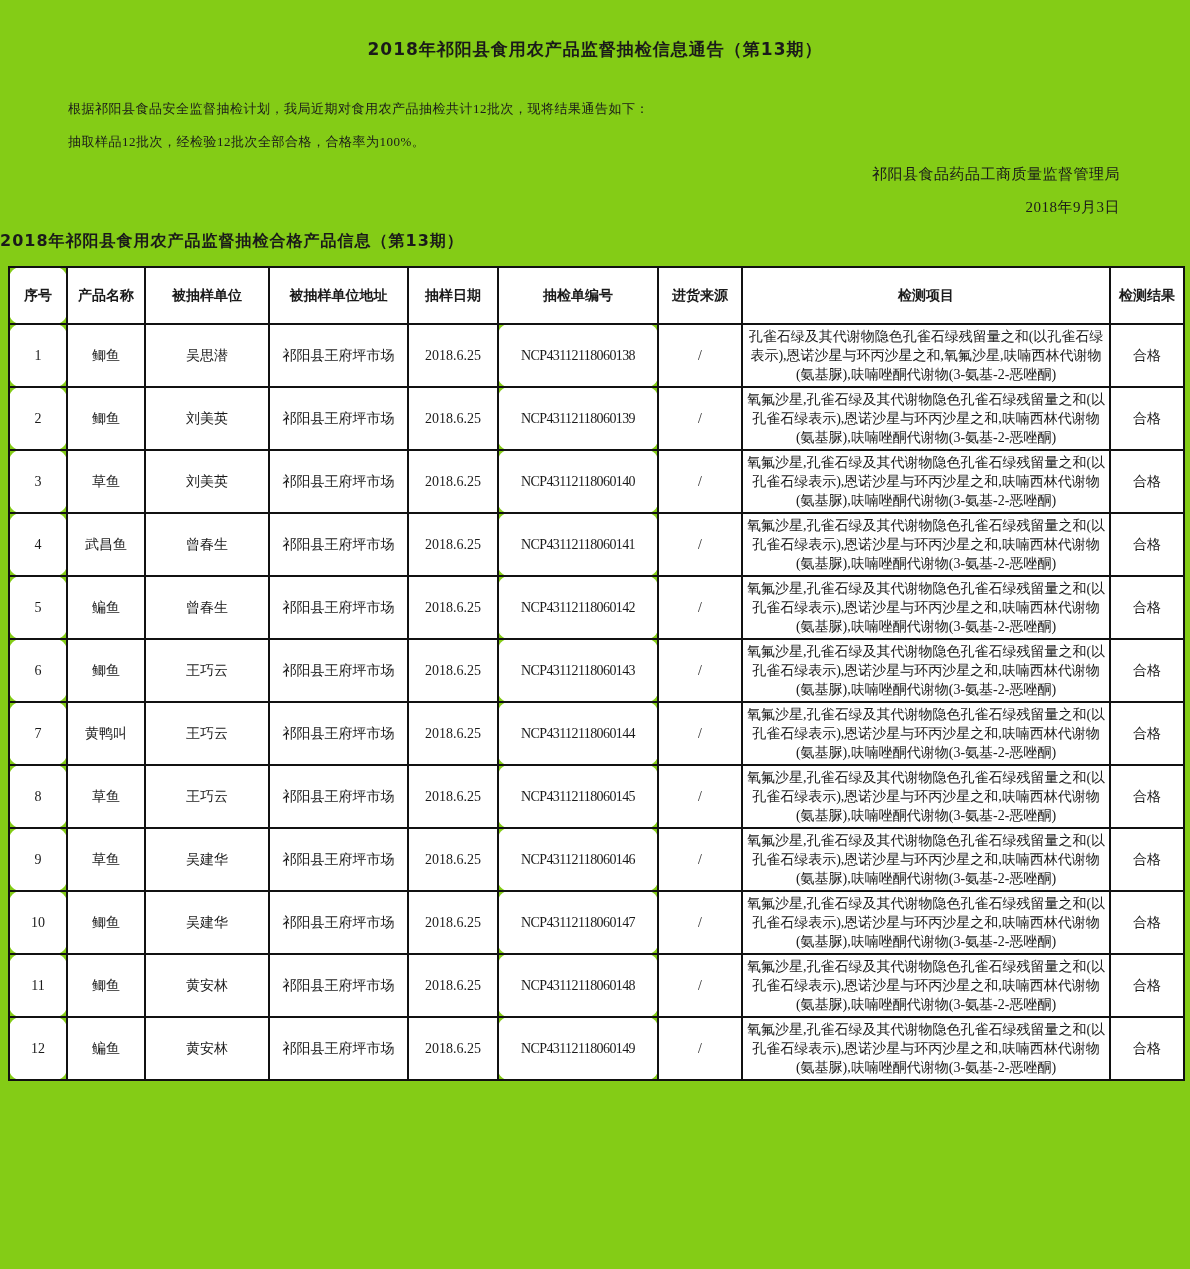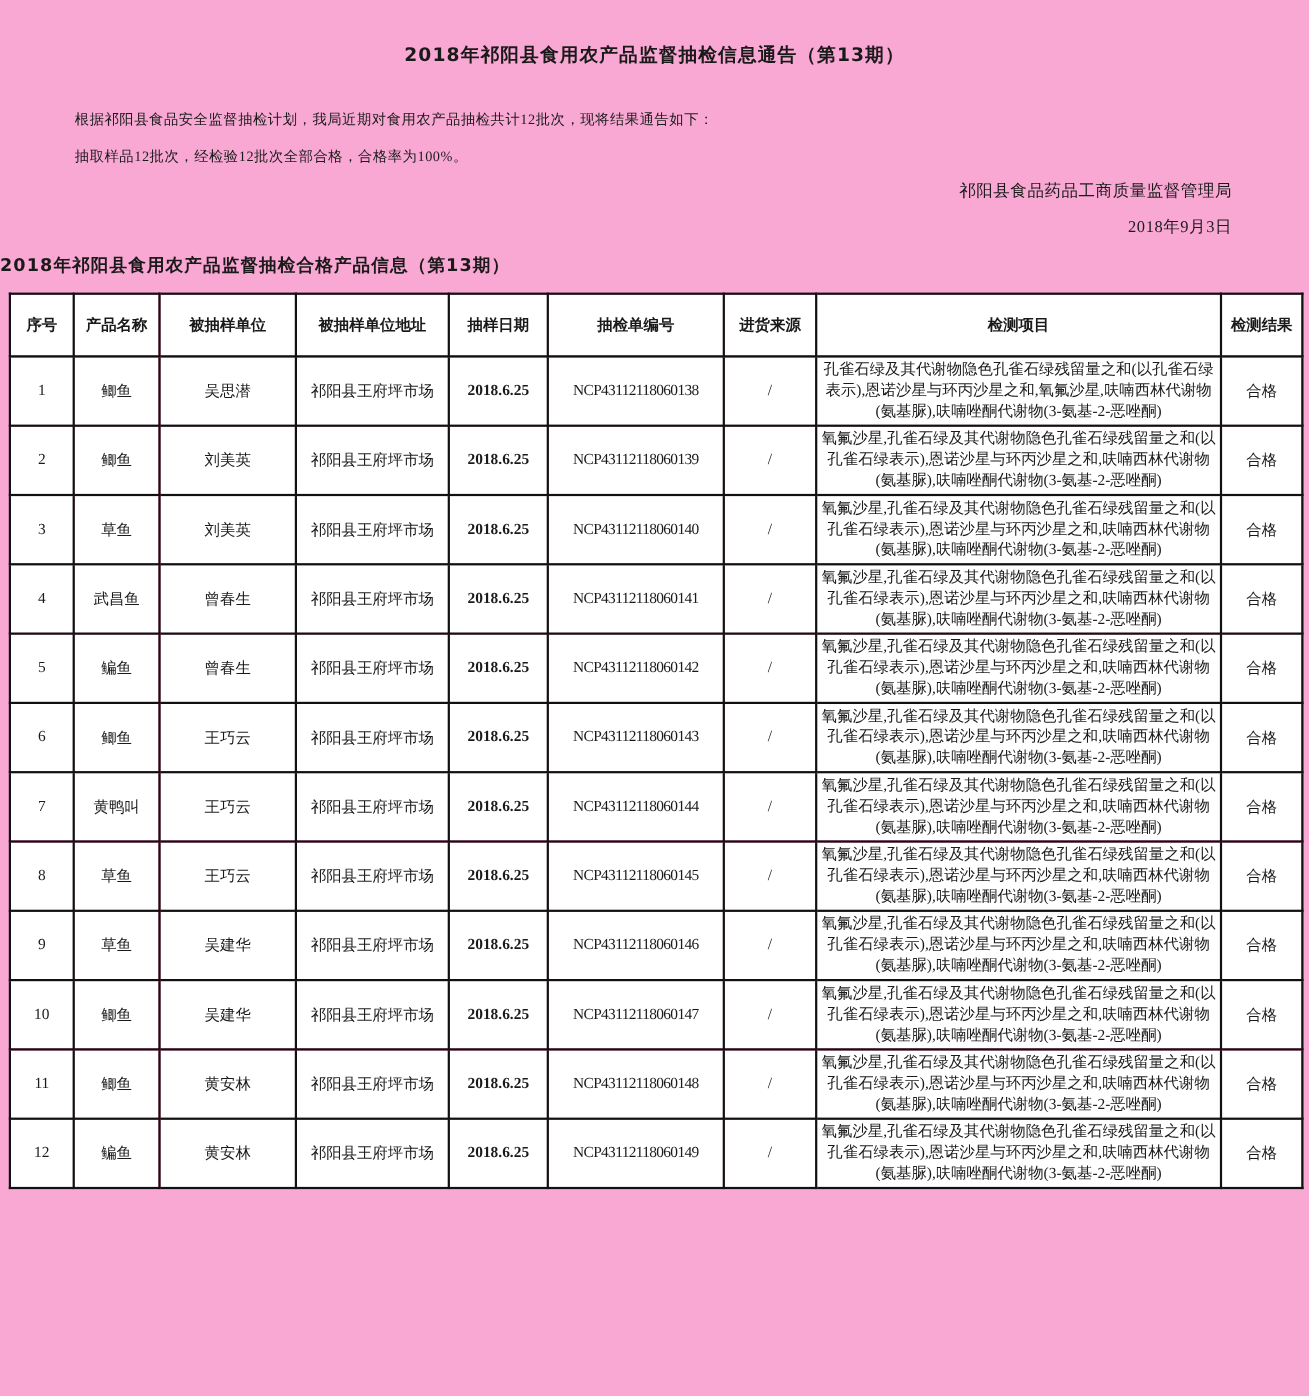--- a/index.html
+++ b/index.html
@@ -13,7 +13,7 @@
   .page {
     width: 1190px;
     min-height: 1269px;
-    background: #f9a8d4;
+    background: #84cc16;
     position: relative;
   }
   .doc-title {

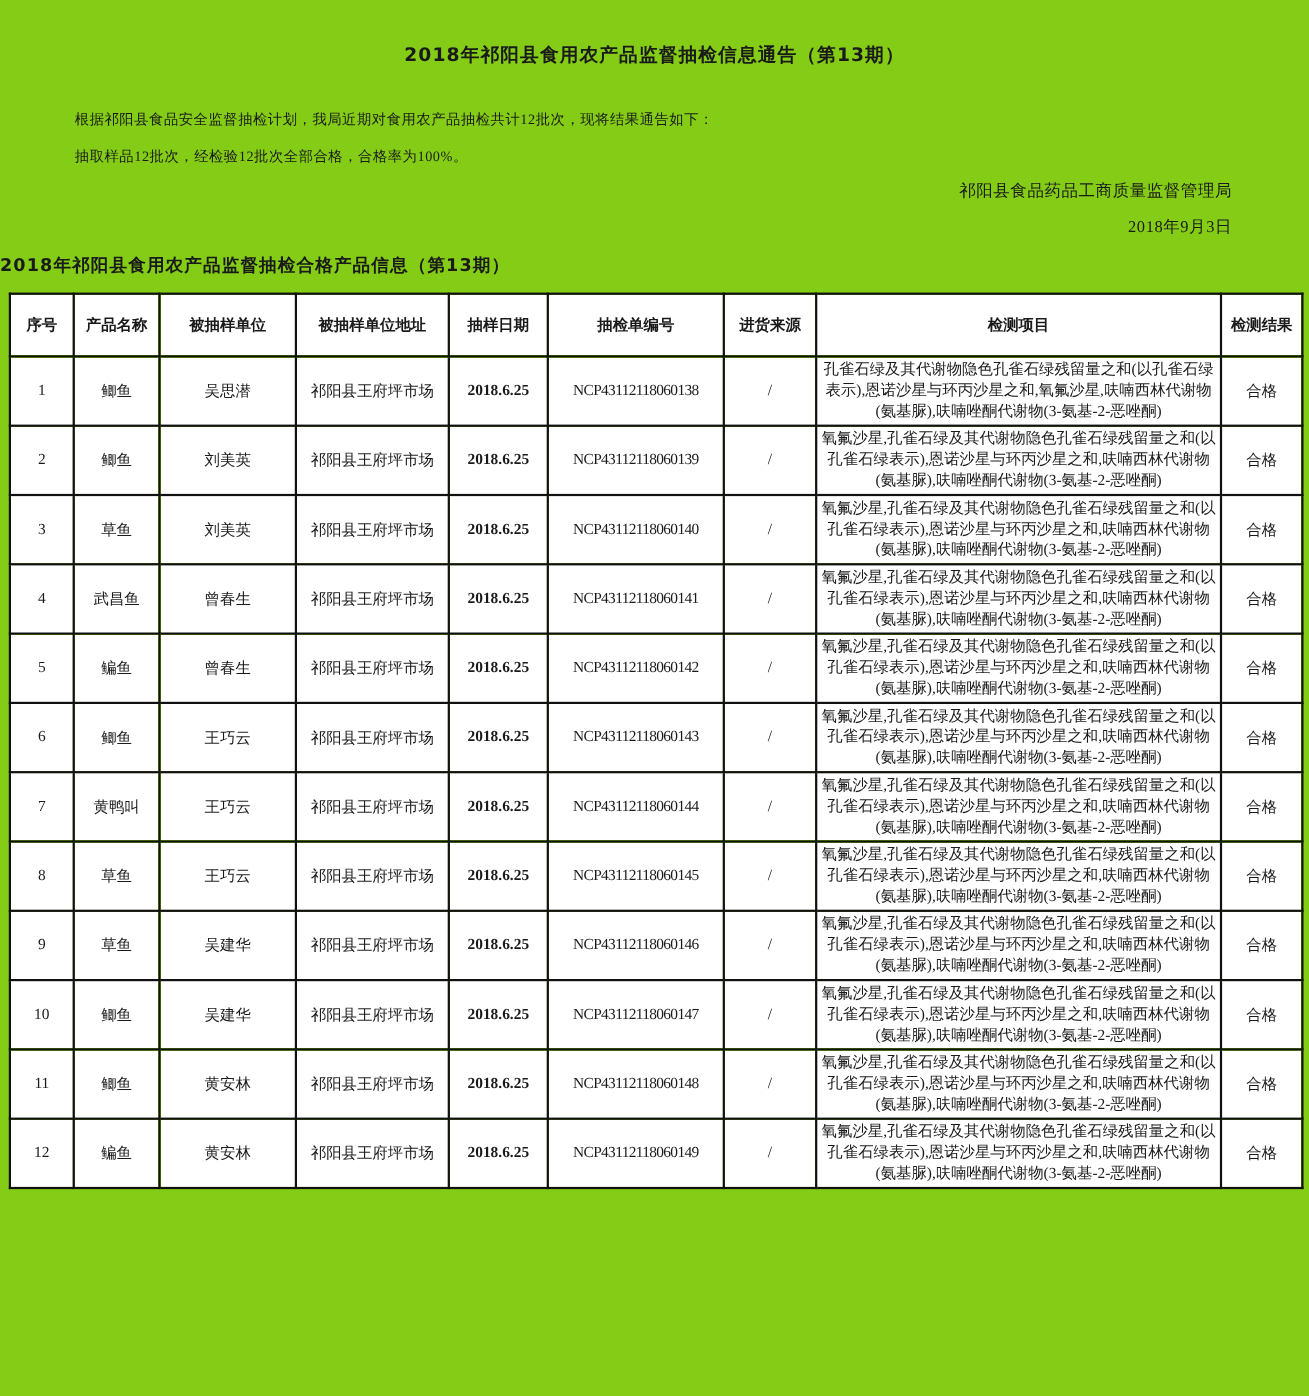--- a/index.html
+++ b/index.html
@@ -76,7 +76,7 @@
     font-size: 14px;
   }
   
-  .col-index                    { width: 58px; }
+  .col-index                    { width: 58px; border-radius: 12px; }
   .col-product-name             { width: 78px; }
   .col-sampled-unit             { width: 124px; }
   .col-sampled-unit-address     { width: 139px; }

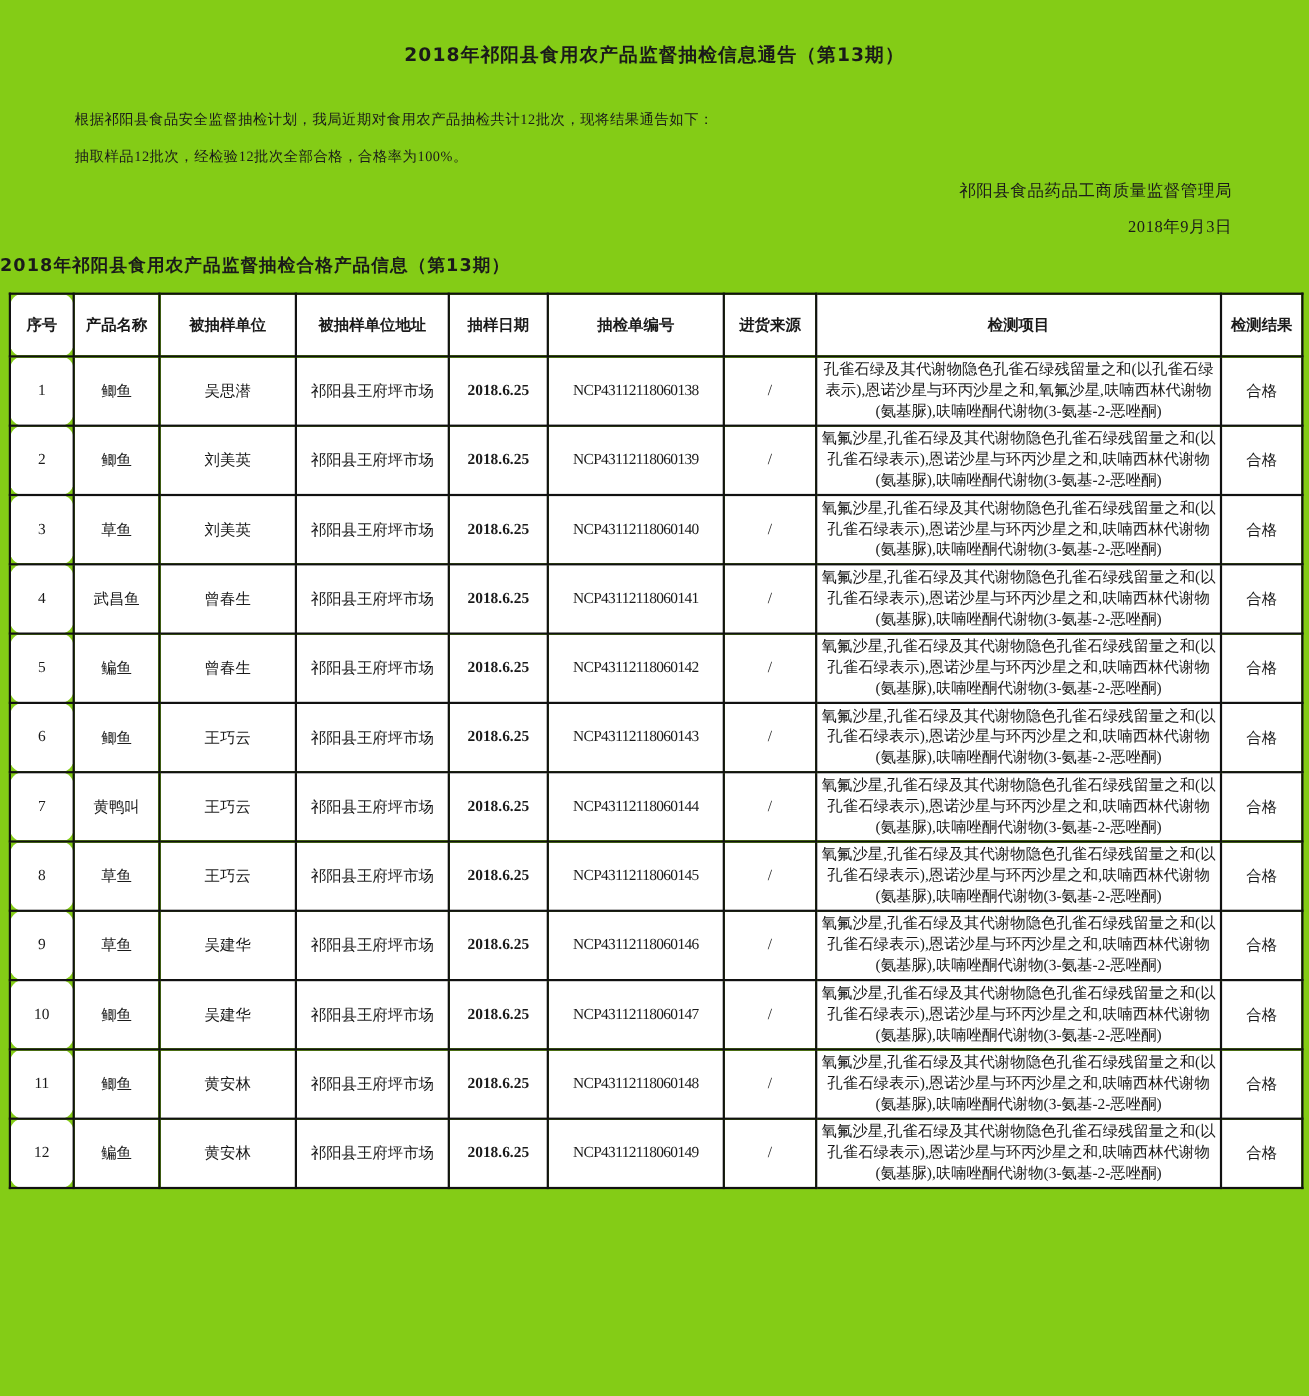--- a/index.html
+++ b/index.html
@@ -86,7 +86,7 @@
   .col-test-items               { width: 368px; }
   .col-test-result              { width: 74px; }
 
-  td.col-sampling-date { font-size: 15px; font-weight: bold; }
+  td.col-sampling-date { font-size: 15px; }
   td.col-inspection-sheet-number {
     font-size: 15px;
     letter-spacing: -0.6px;

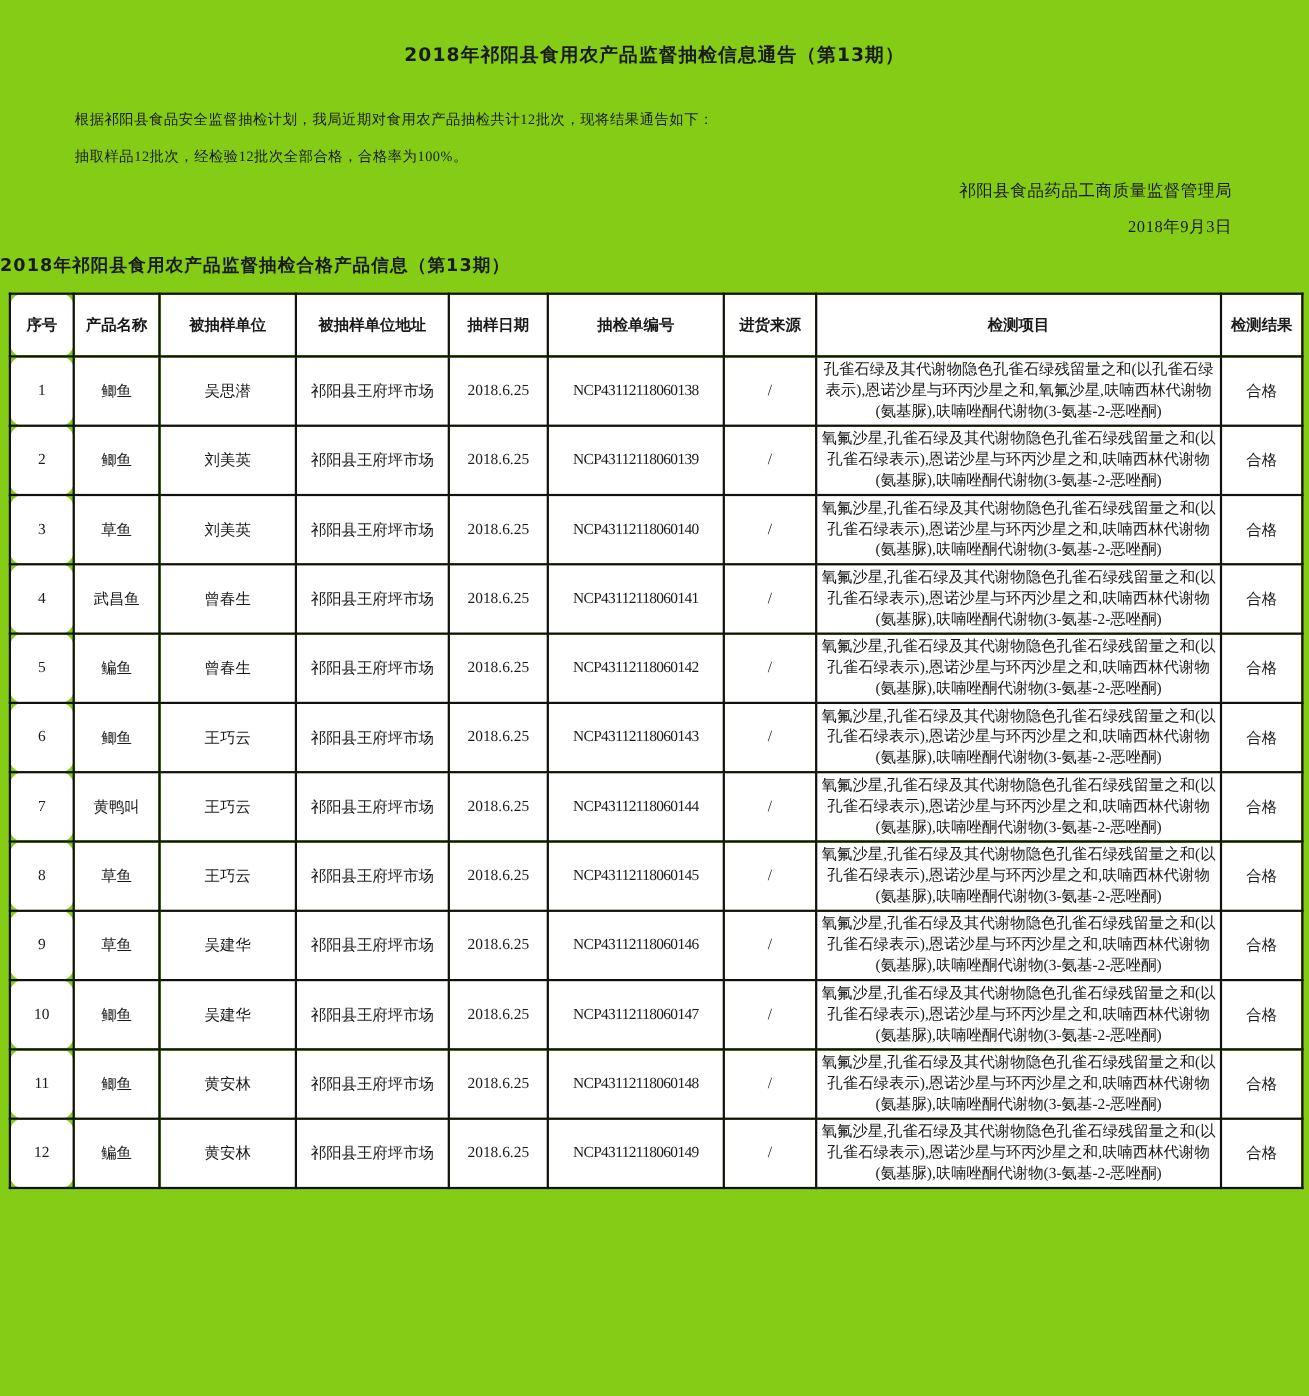--- a/index.html
+++ b/index.html
@@ -91,6 +91,7 @@
     font-size: 15px;
     letter-spacing: -0.6px;
     padding: 0;
+    border-radius: 11px;
   }
   td.col-test-items {
     font-size: 12.5px;

